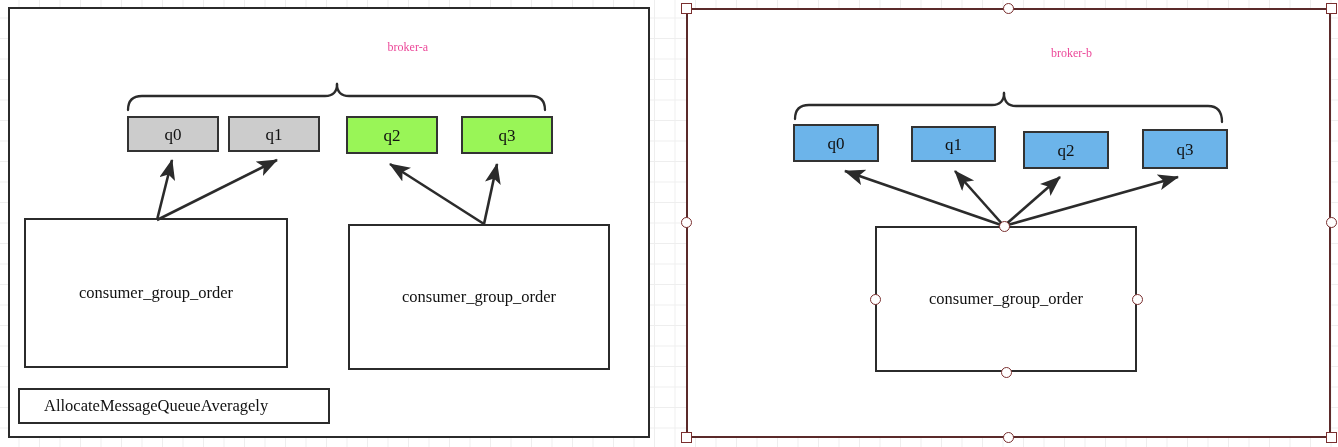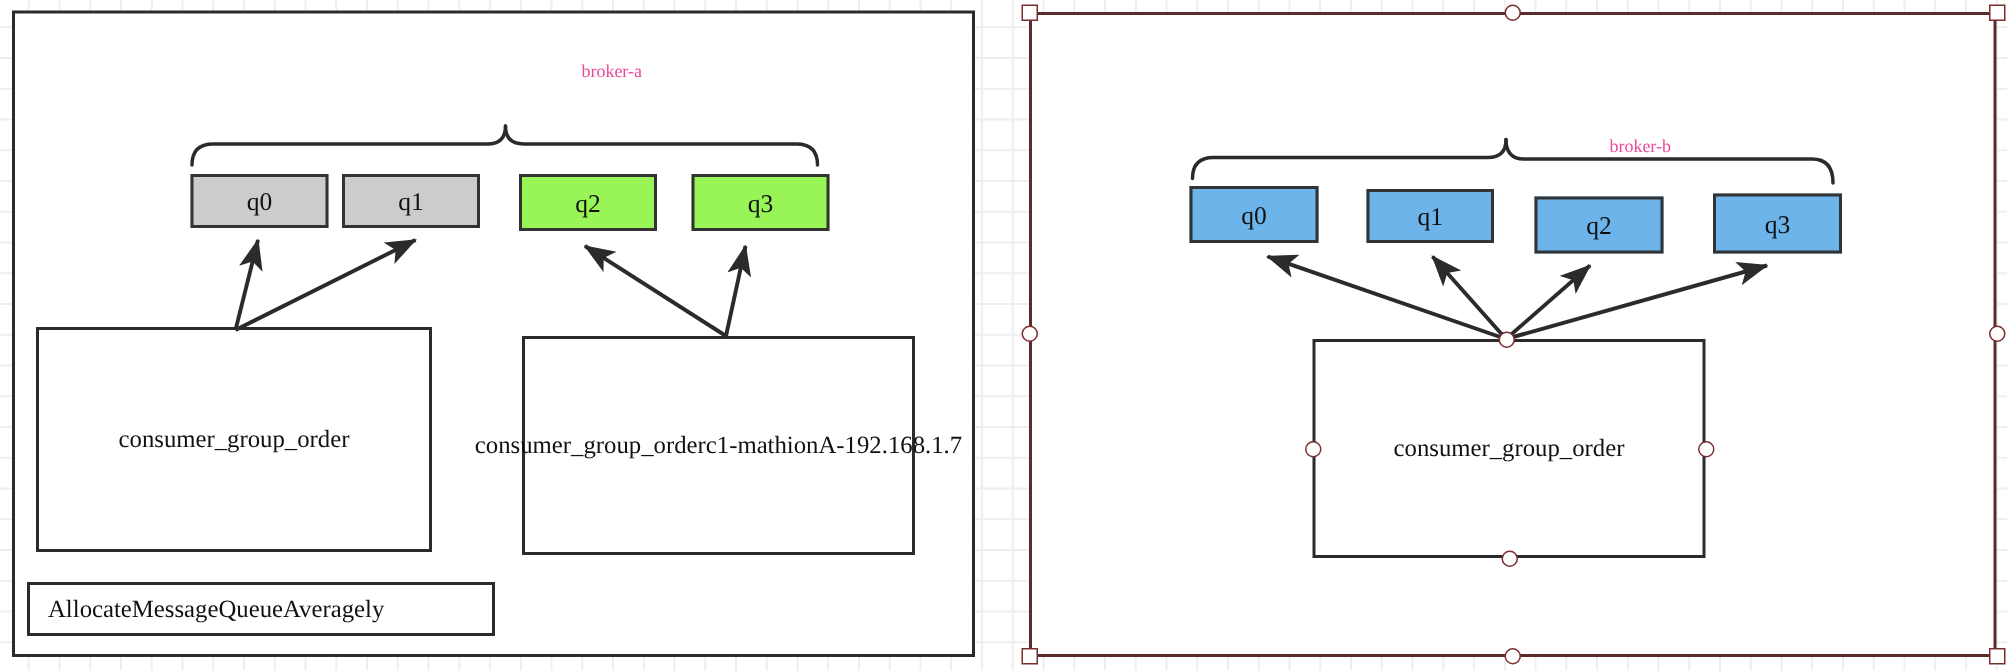--- a/index.html
+++ b/index.html
@@ -119,7 +119,7 @@
 
   <div class="panel panel-b"></div>
 
-  <div class="broker-title" style="left:914px;top:46px;width:200px;margin-top:44px;">broker-b</div>
+  <div class="broker-title" style="left:892px;top:46px;width:200px;">broker-b</div>
 
   <div class="qbox" style="left:793px;top:124px;width:86px;height:38px;background:#6cb4ea;">
     <span>q0</span>

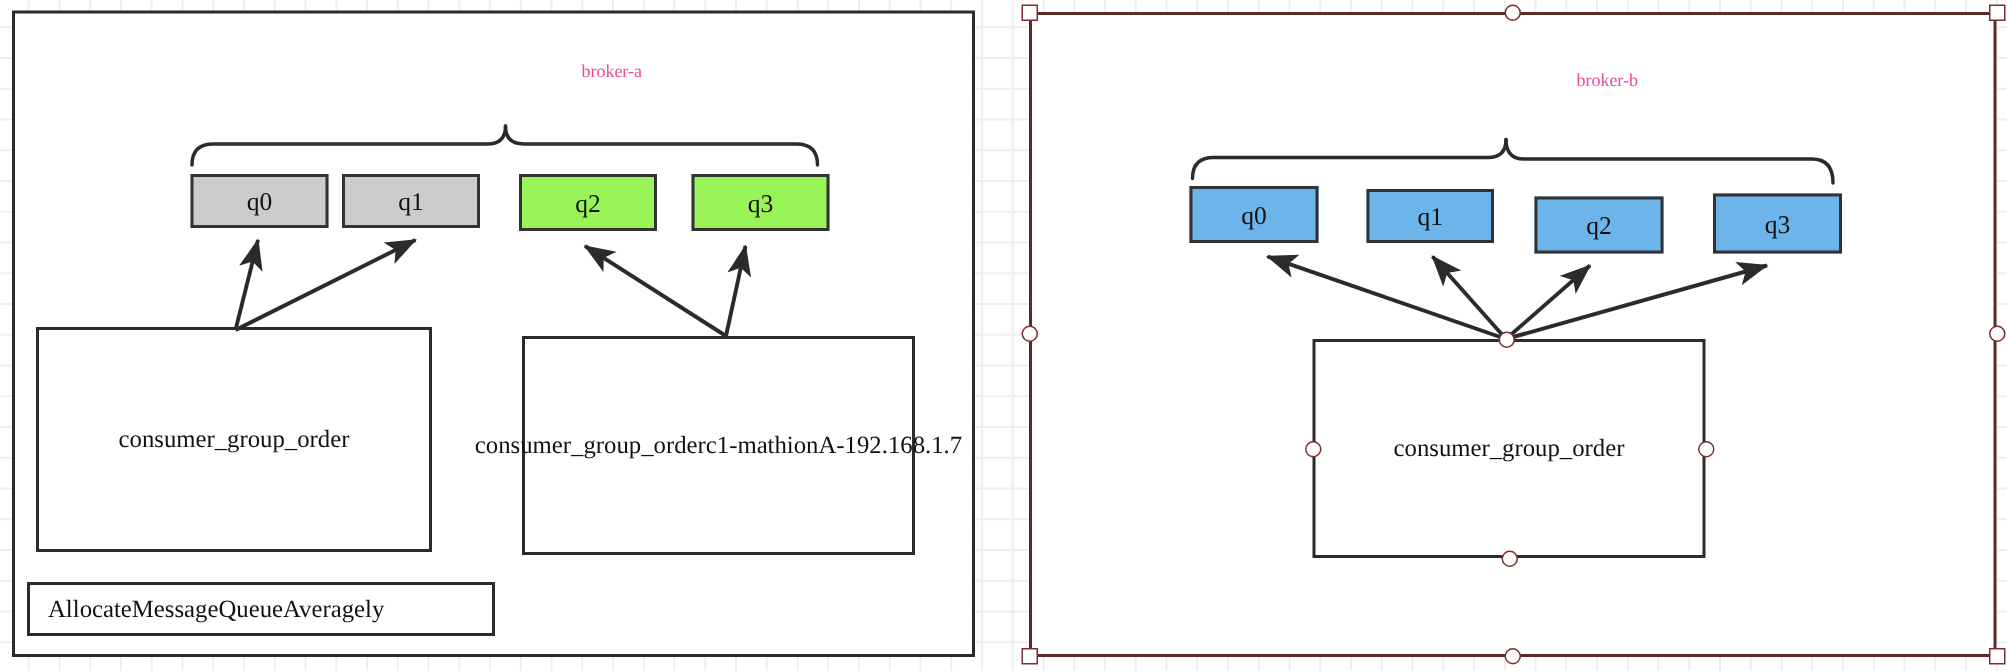--- a/index.html
+++ b/index.html
@@ -110,7 +110,6 @@
   </div>
   <div class="cbox" style="left:348px;top:224px;width:262px;height:146px;">
     <div class="cline">consumer_group_order</div>
-    <div class="cline">c1-mathionA-192.168.1.7</div>
   </div>
 
   <div class="strategy-box">

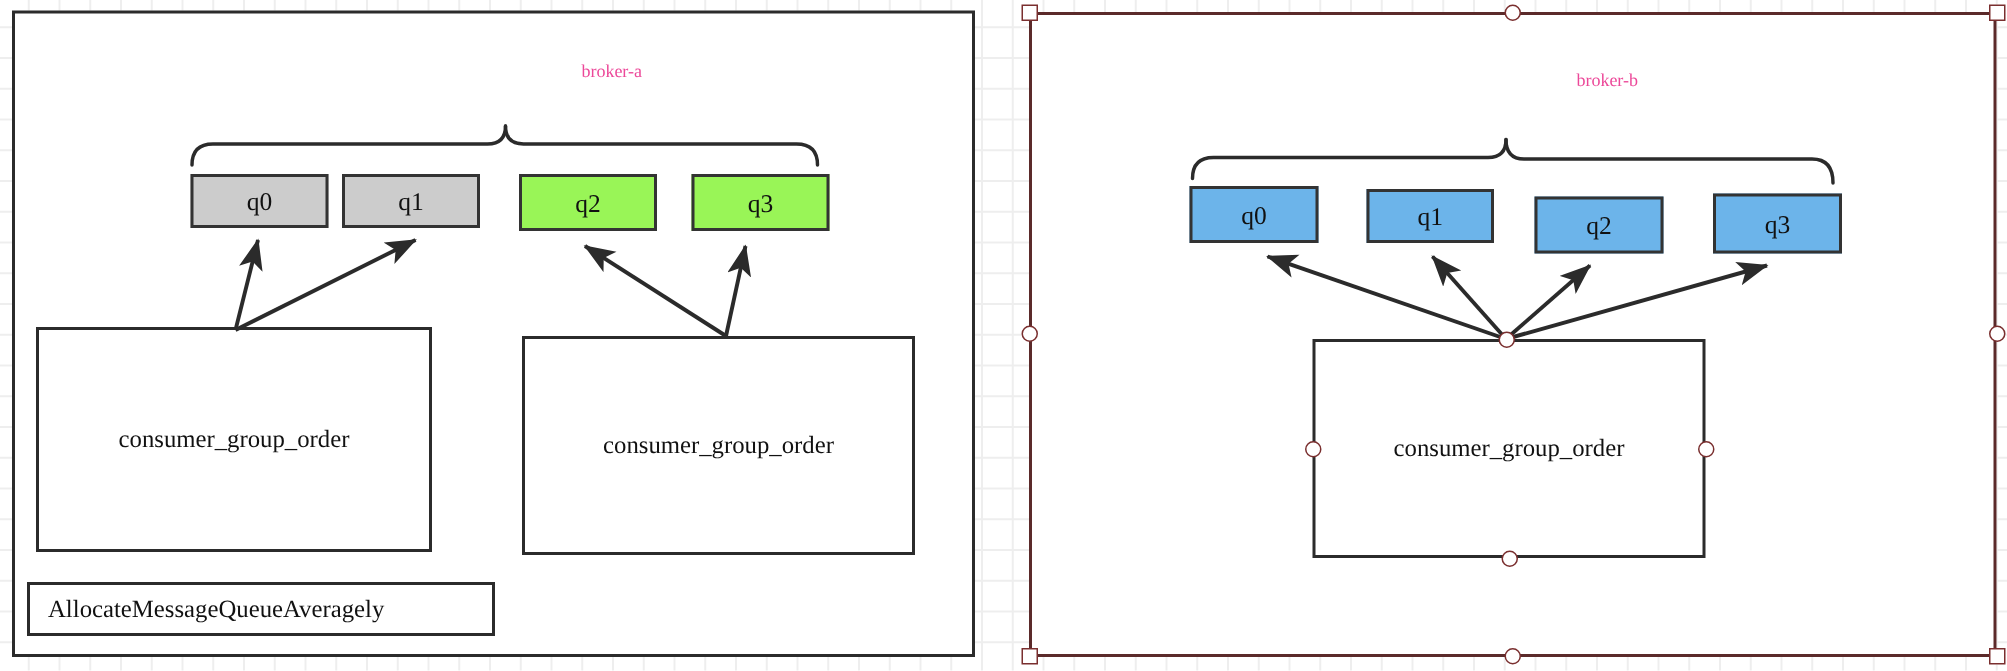--- a/index.html
+++ b/index.html
@@ -68,7 +68,7 @@
     left:18px;top:388px;width:312px;height:36px;
     border:2px solid #2b2b2b;background:#ffffff;
     display:flex;align-items:center;
-    padding-left:12px;
+    padding-left:24px;
     font-size:16.5px;color:#111111;
     white-space:nowrap;
   }

